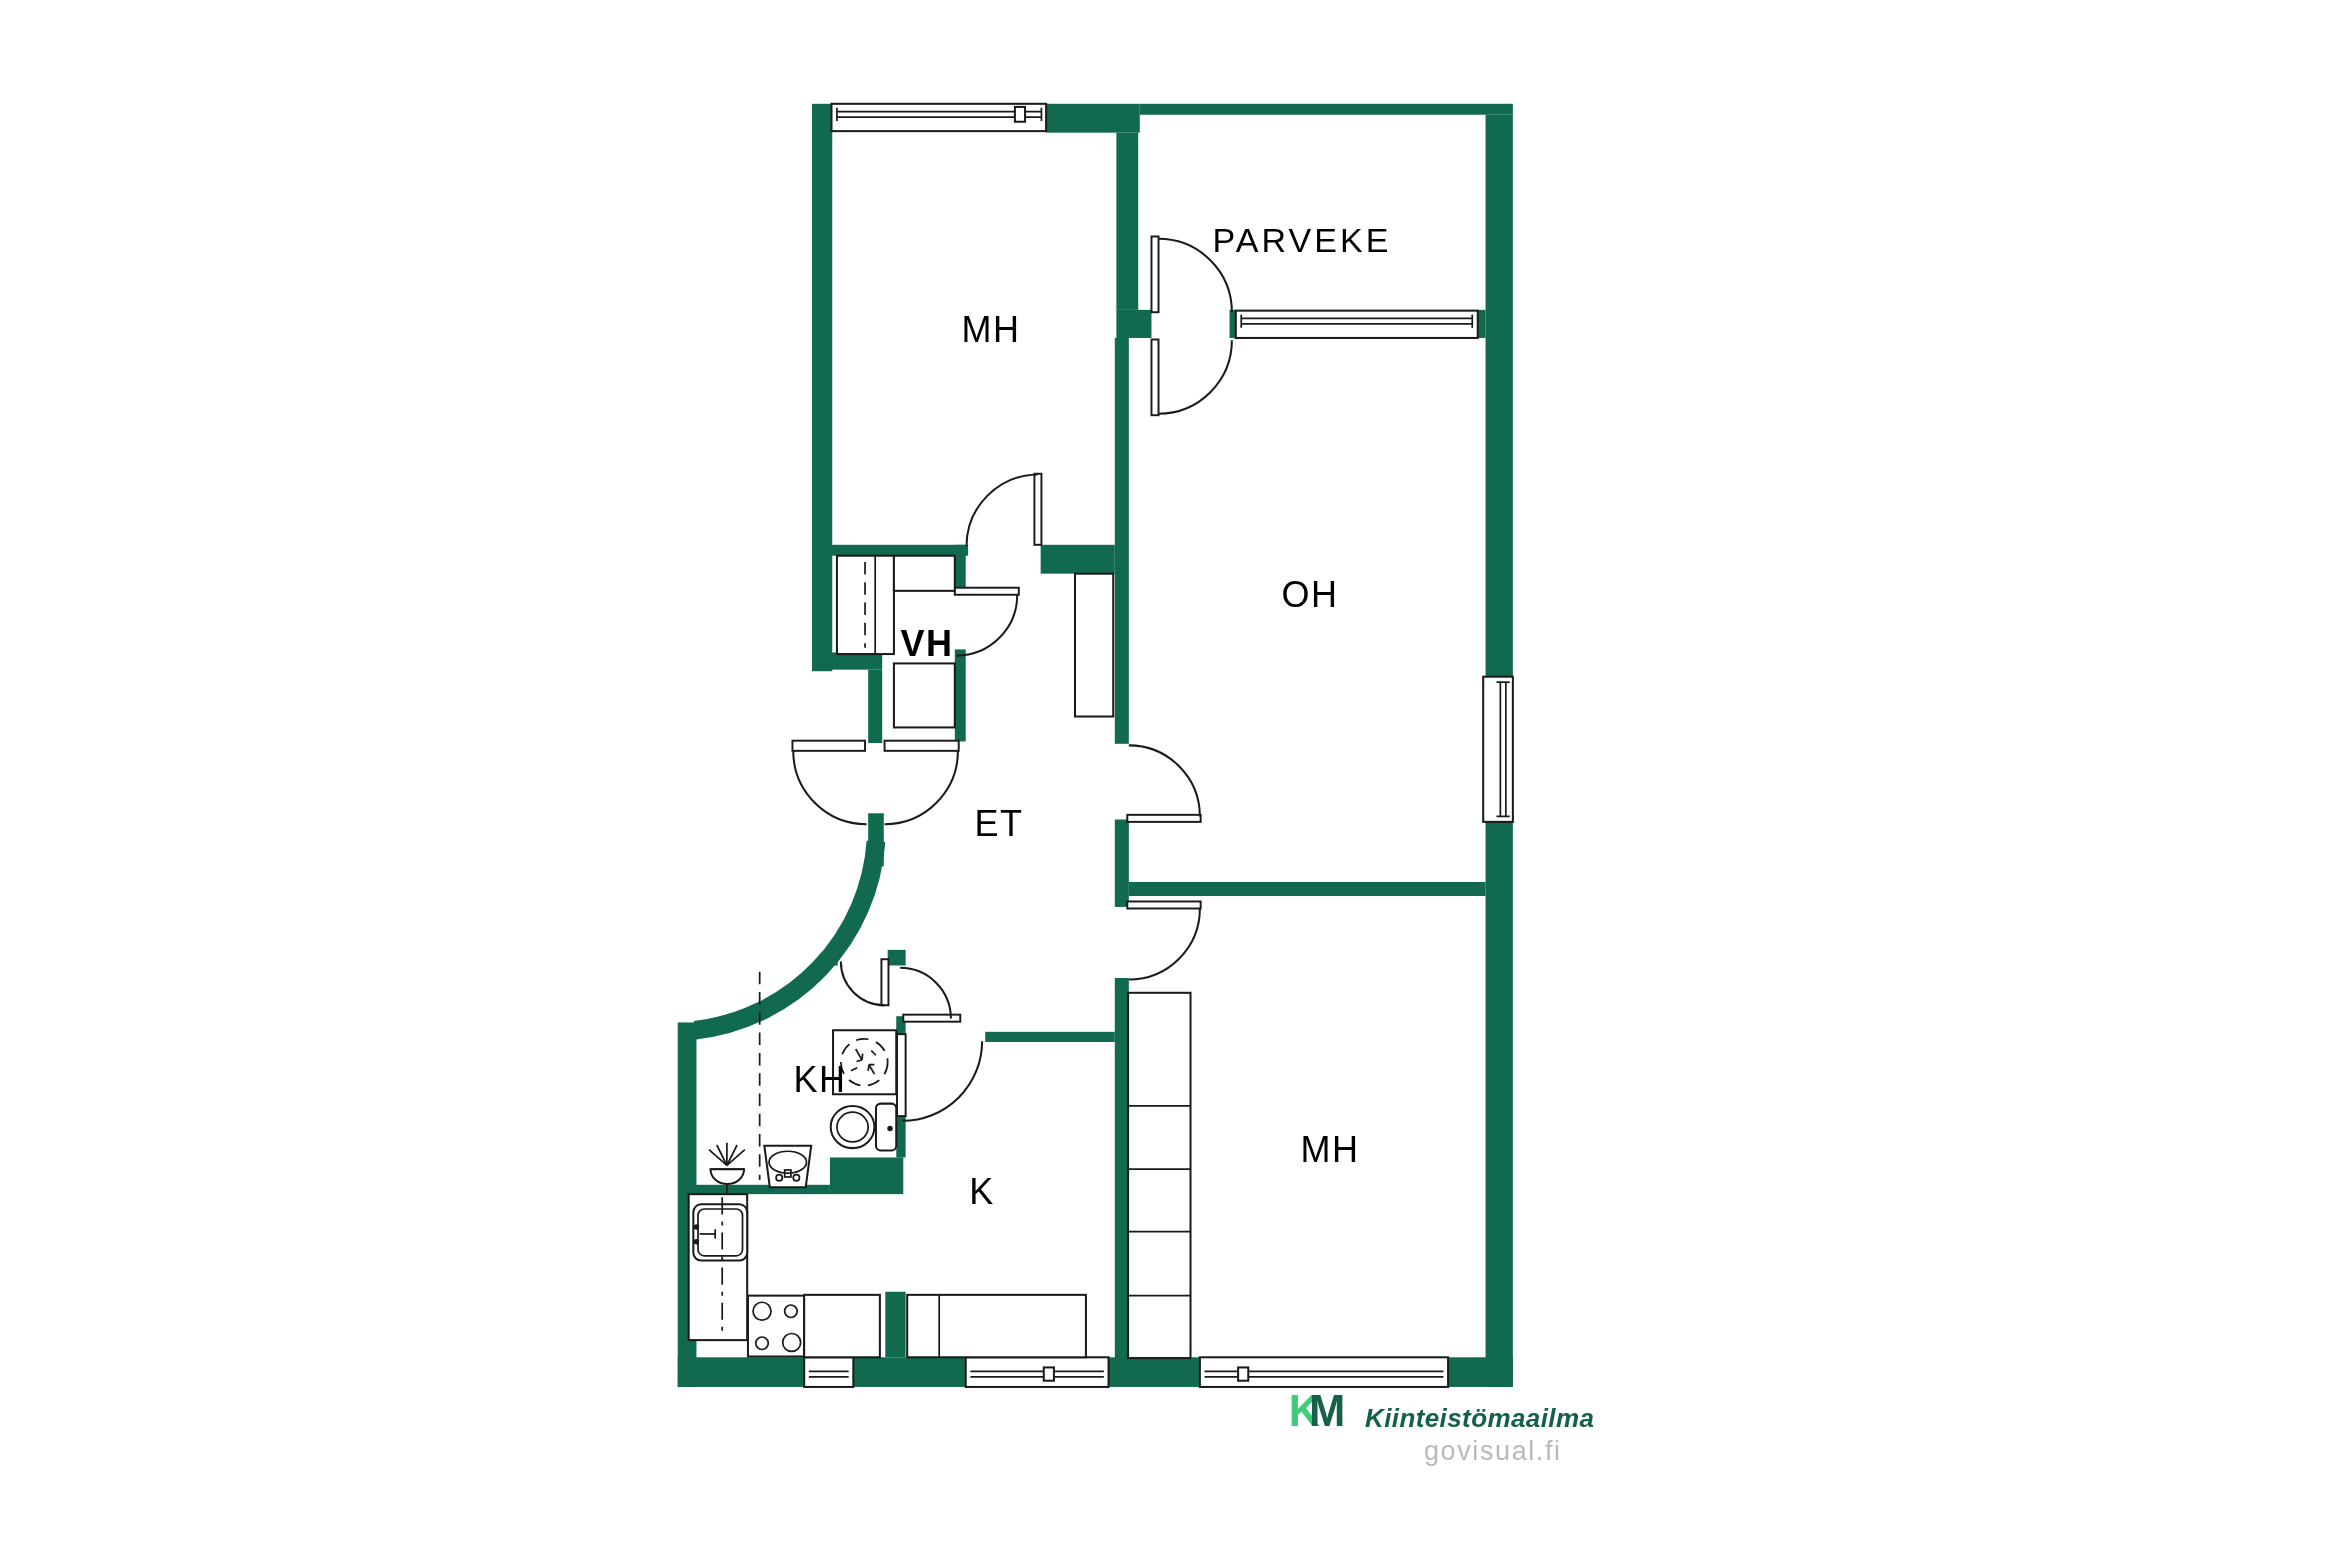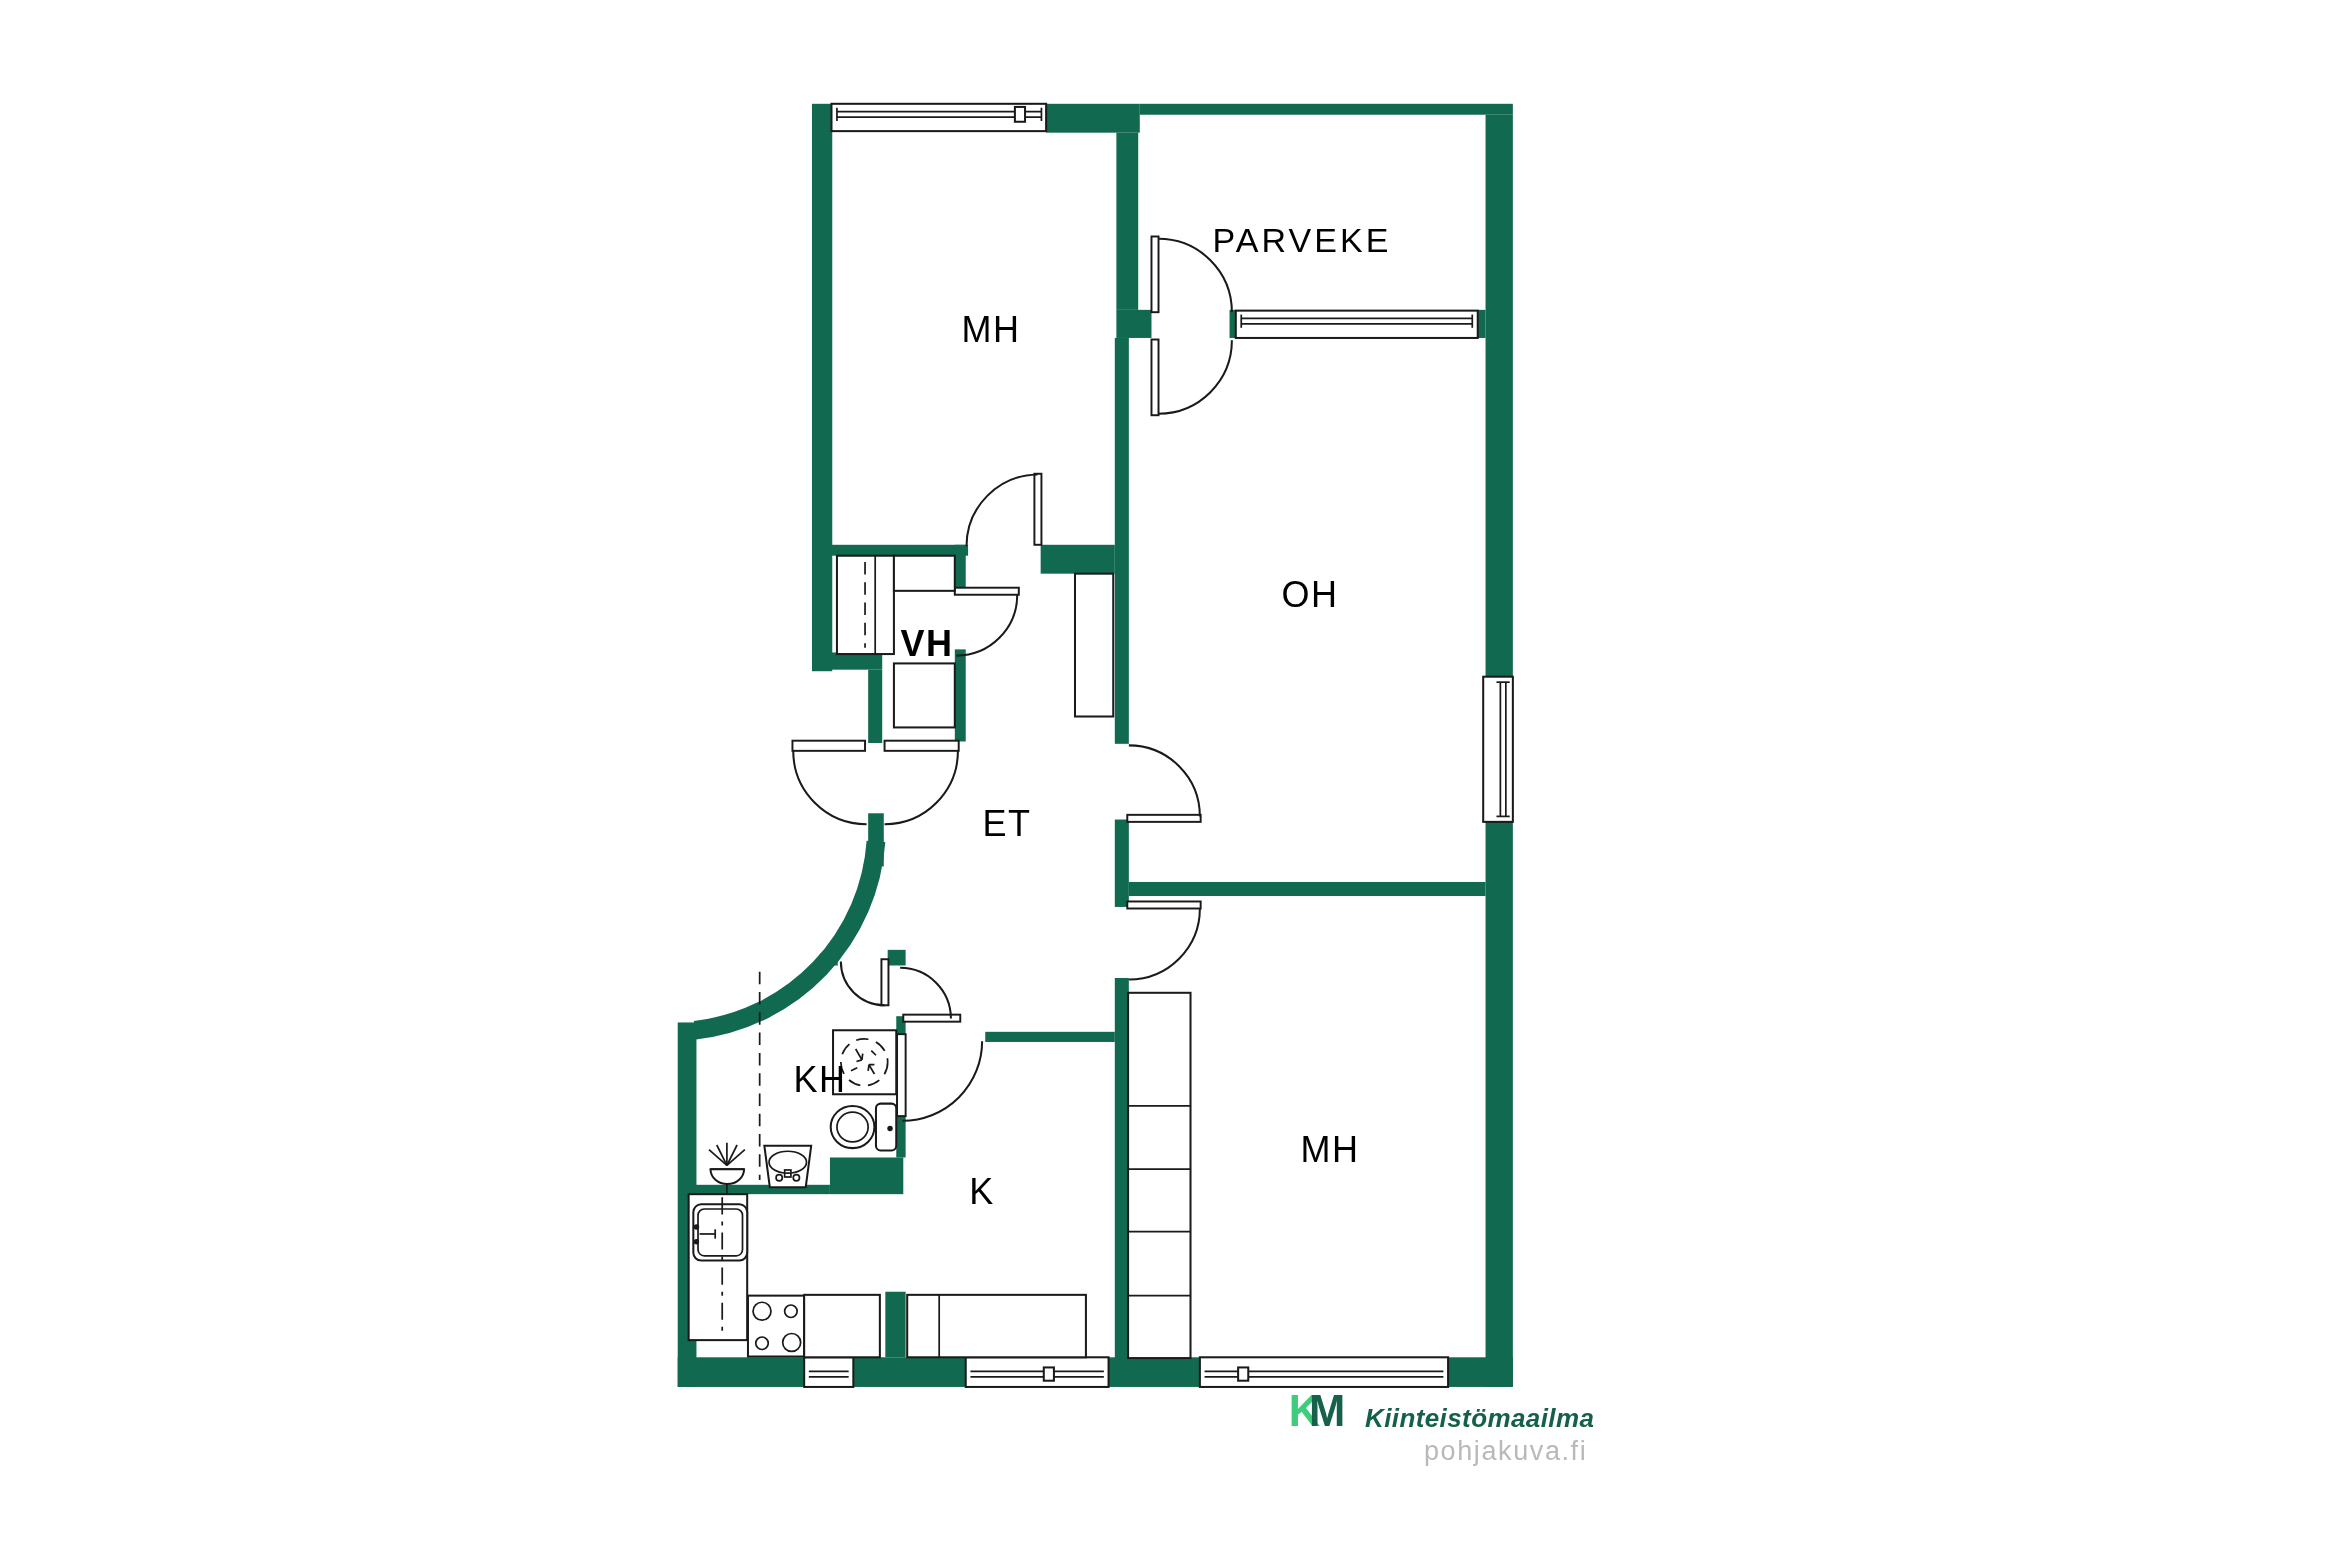--- a/index.html
+++ b/index.html
@@ -242,7 +242,7 @@
   <div class="room-label big" style="left:1302px;top:204px;">PARVEKE</div>
   <div class="room-label" style="left:1310px;top:595px;">OH</div>
   <div class="room-label" style="left:927px;top:644px;font-weight:bold;">VH</div>
-  <div class="room-label" style="left:999px;top:824px;margin-left:8px;">ET</div>
+  <div class="room-label" style="left:999px;top:824px;">ET</div>
   <div class="room-label" style="left:792px;top:1080px;margin-left:28px;">KH</div>
   <div class="room-label" style="left:982px;top:1192px;">K</div>
   <div class="room-label" style="left:1330px;top:1150px;">MH</div>

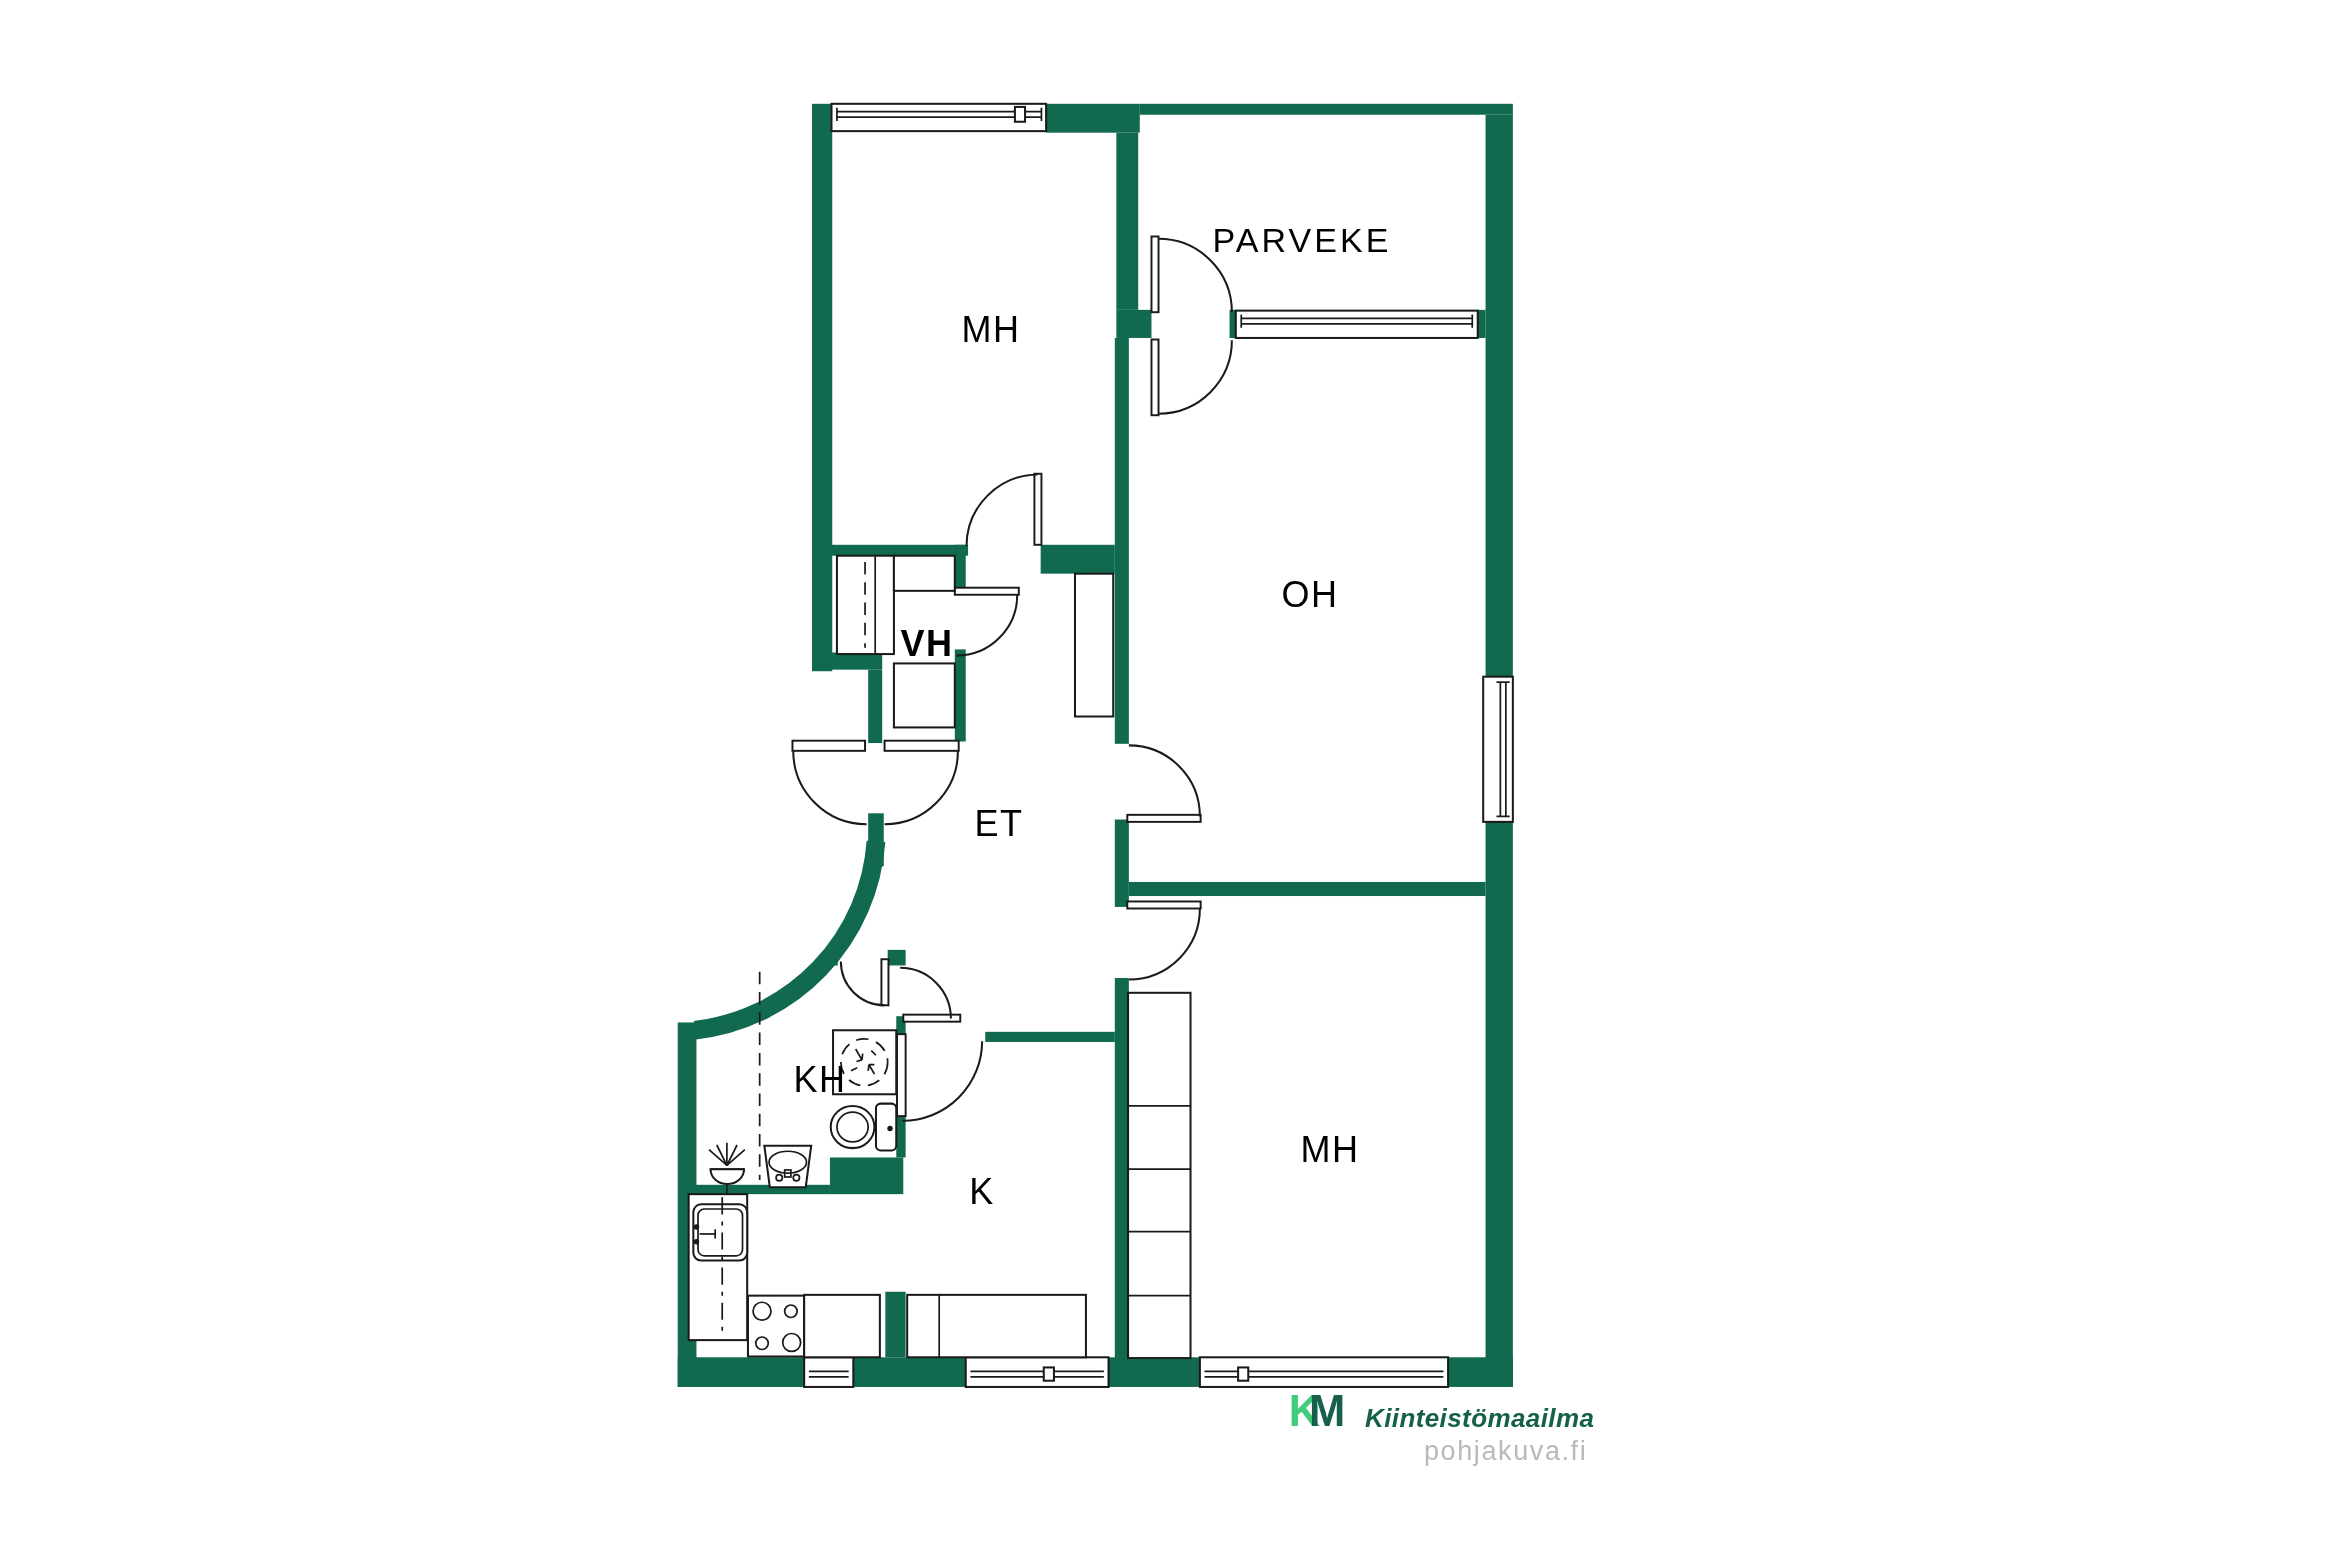--- a/index.html
+++ b/index.html
@@ -253,7 +253,7 @@
     <text class="logo-m" x="28" y="46" fill="#17604c">M</text>
   </svg>
   <div class="brand-name" style="left:1365px;top:1403px;">Kiinteistömaailma</div>
-  <div class="brand-watermark" style="left:1424px;top:1436px;">pohjakuva.fi</div>
+  <div class="brand-watermark" style="left:1424px;top:1436px;">govisual.fi</div>
 </div>
 
 

